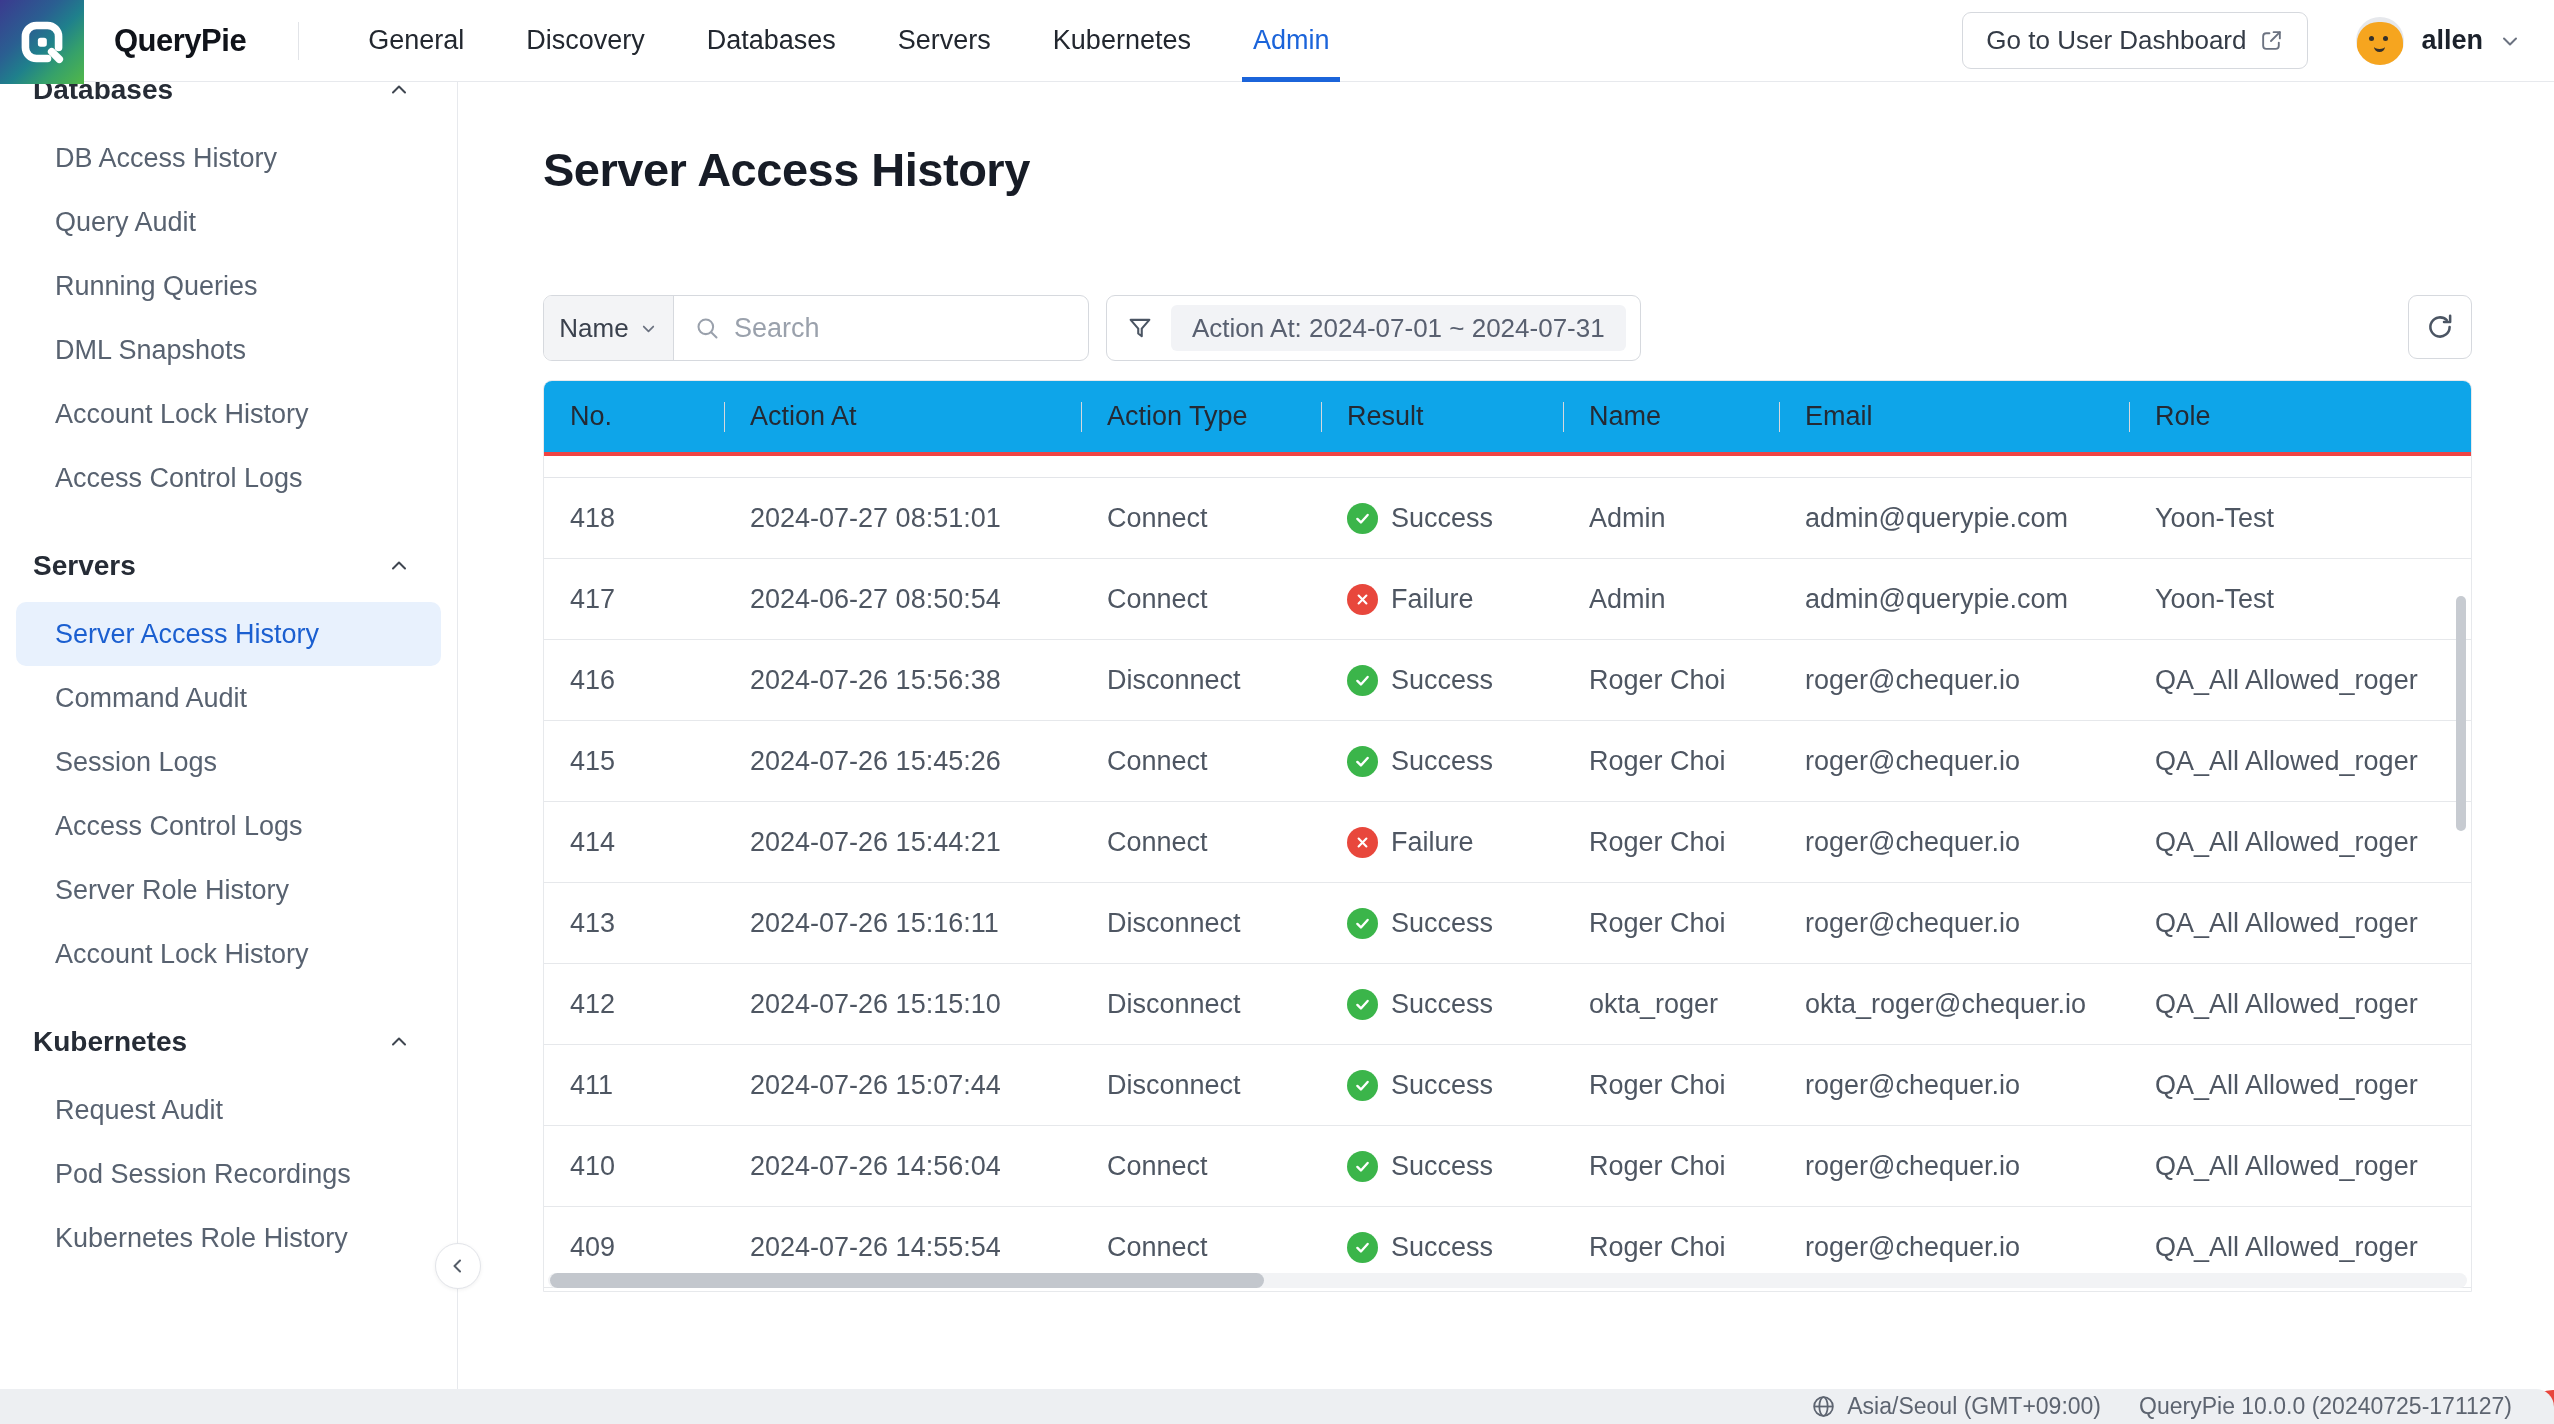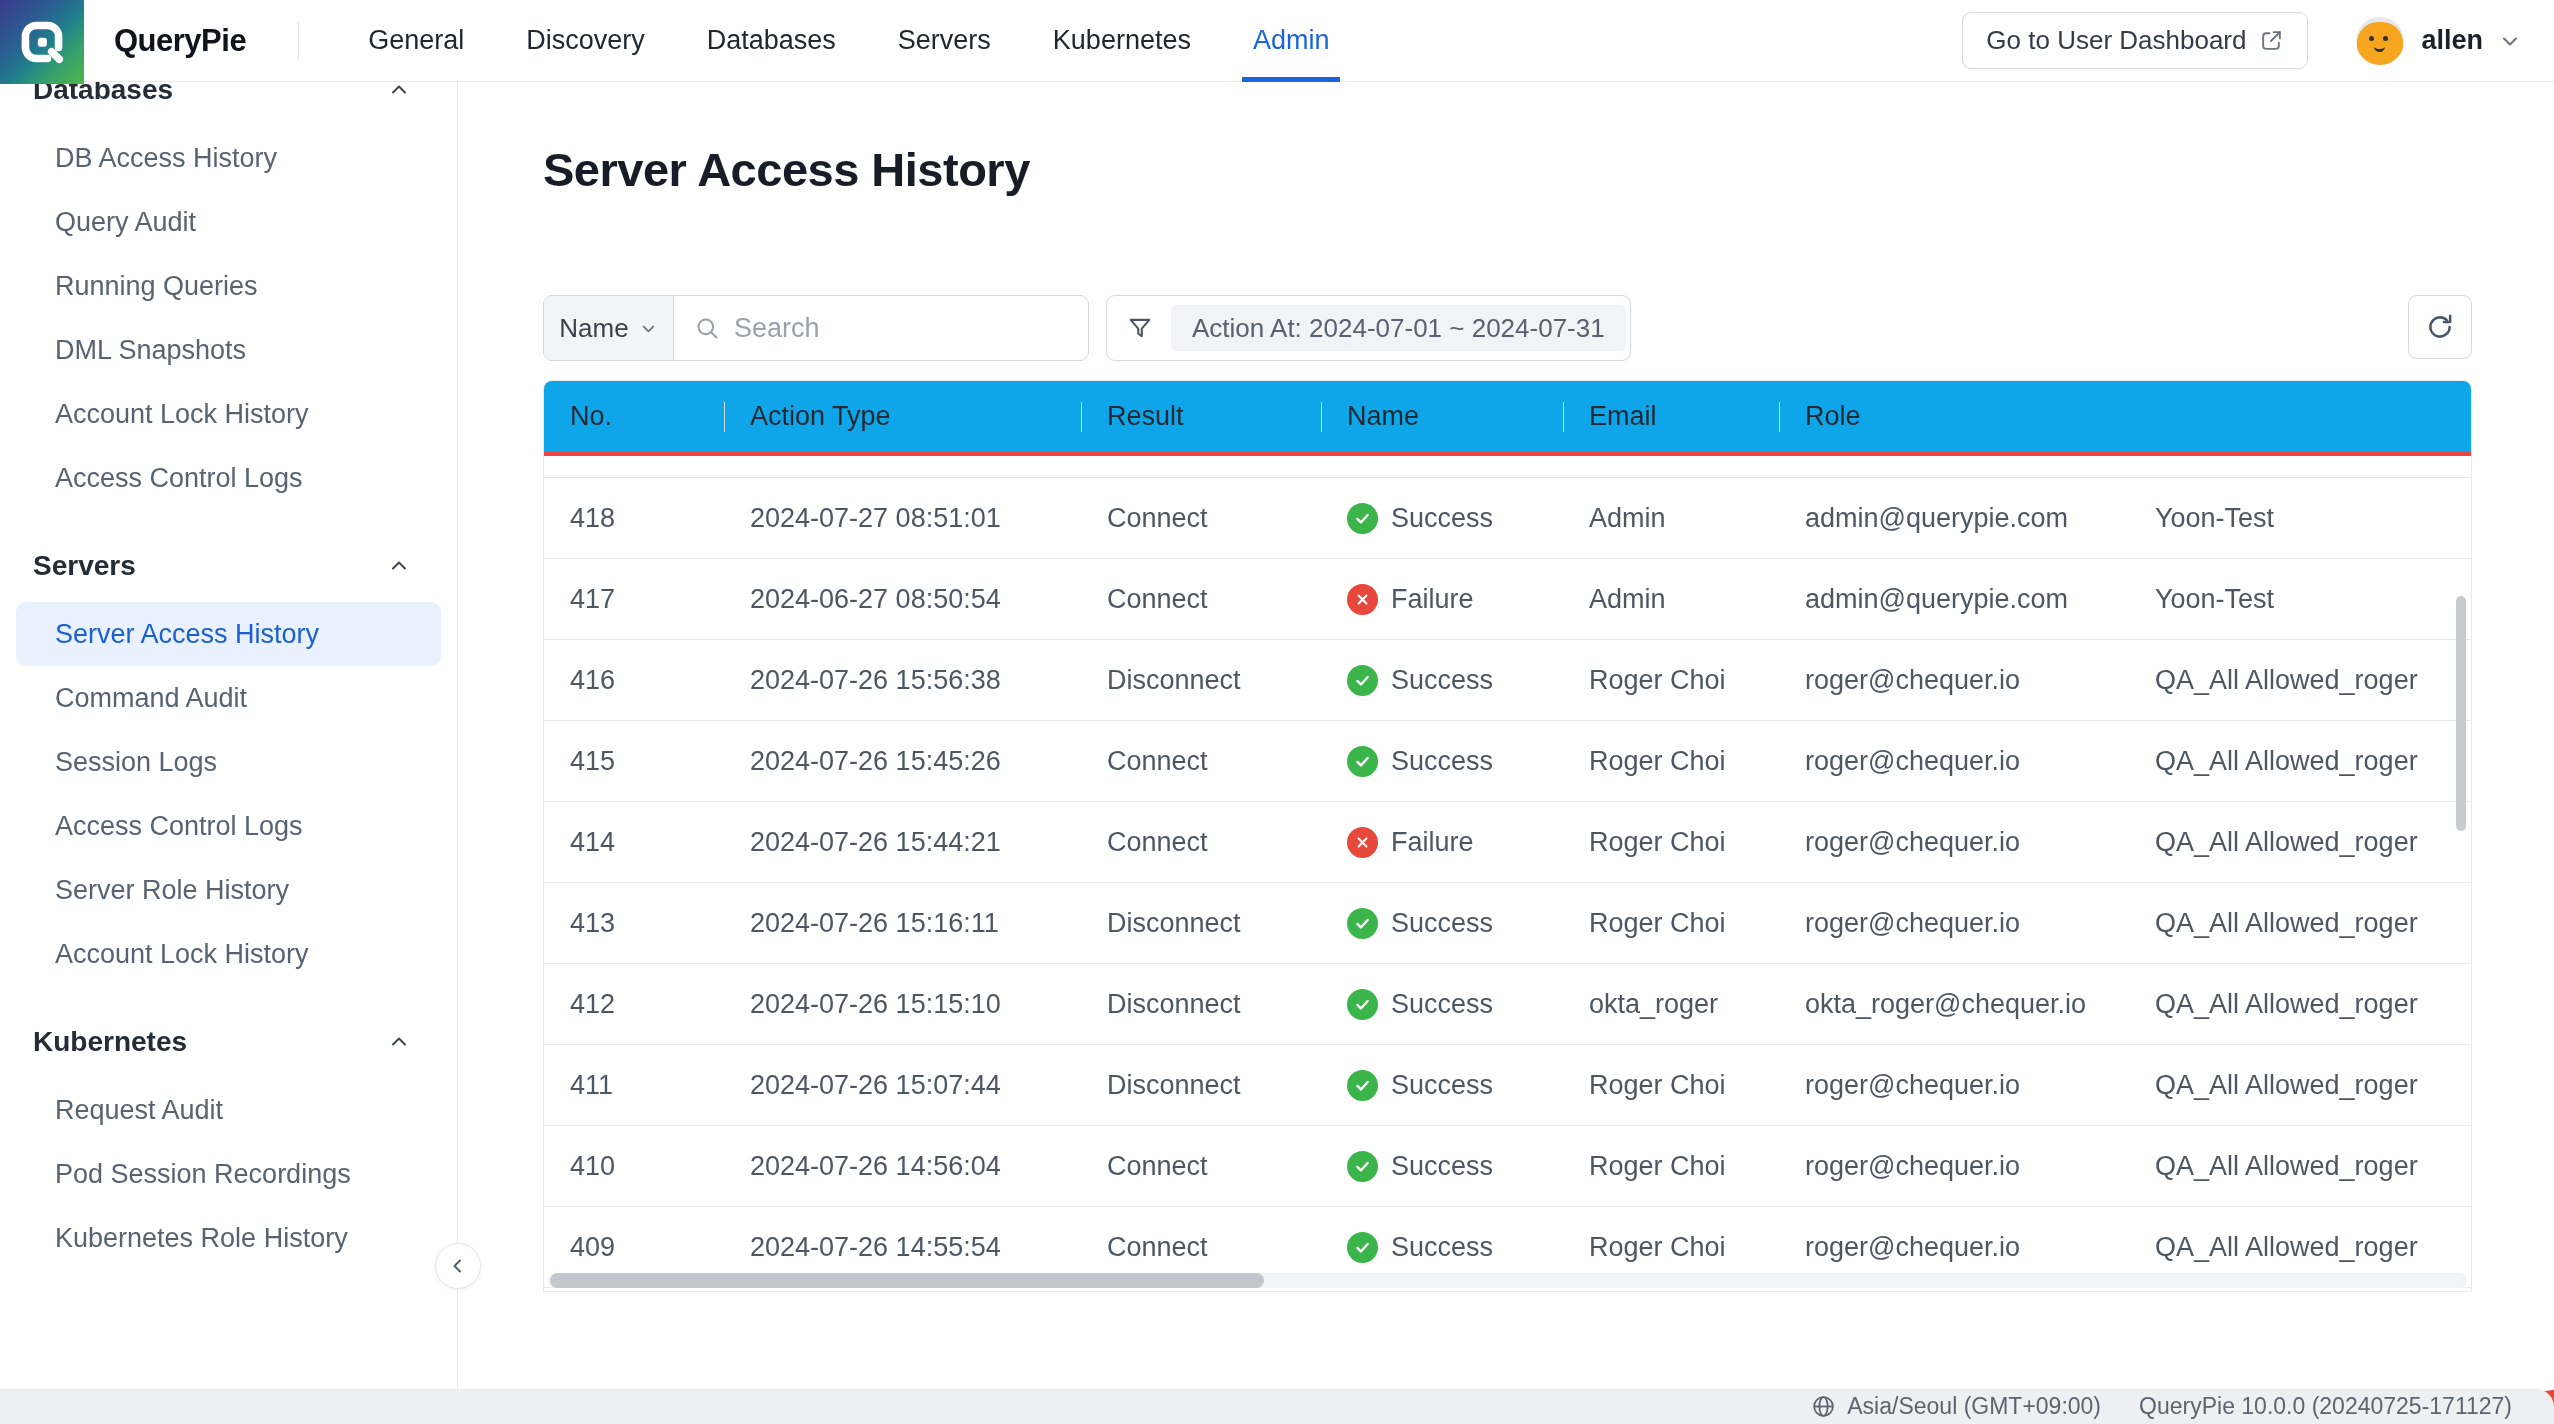--- a/index.html
+++ b/index.html
@@ -103,7 +103,7 @@
   .search-box input::placeholder { color:#9aa1ac; }
   .filter-group {
     margin-left:17px; height:66px; border:1px solid #d6d9de; border-radius:9px;
-    display:flex; align-items:center; padding:0 4px 0 19px; gap:17px; background:#fff;
+    display:flex; align-items:center; padding:0 14px 0 19px; gap:17px; background:#fff;
   }
   .filter-chip {
     background:#f2f3f6; border-radius:6px; height:46px; line-height:46px; padding:0 21px;

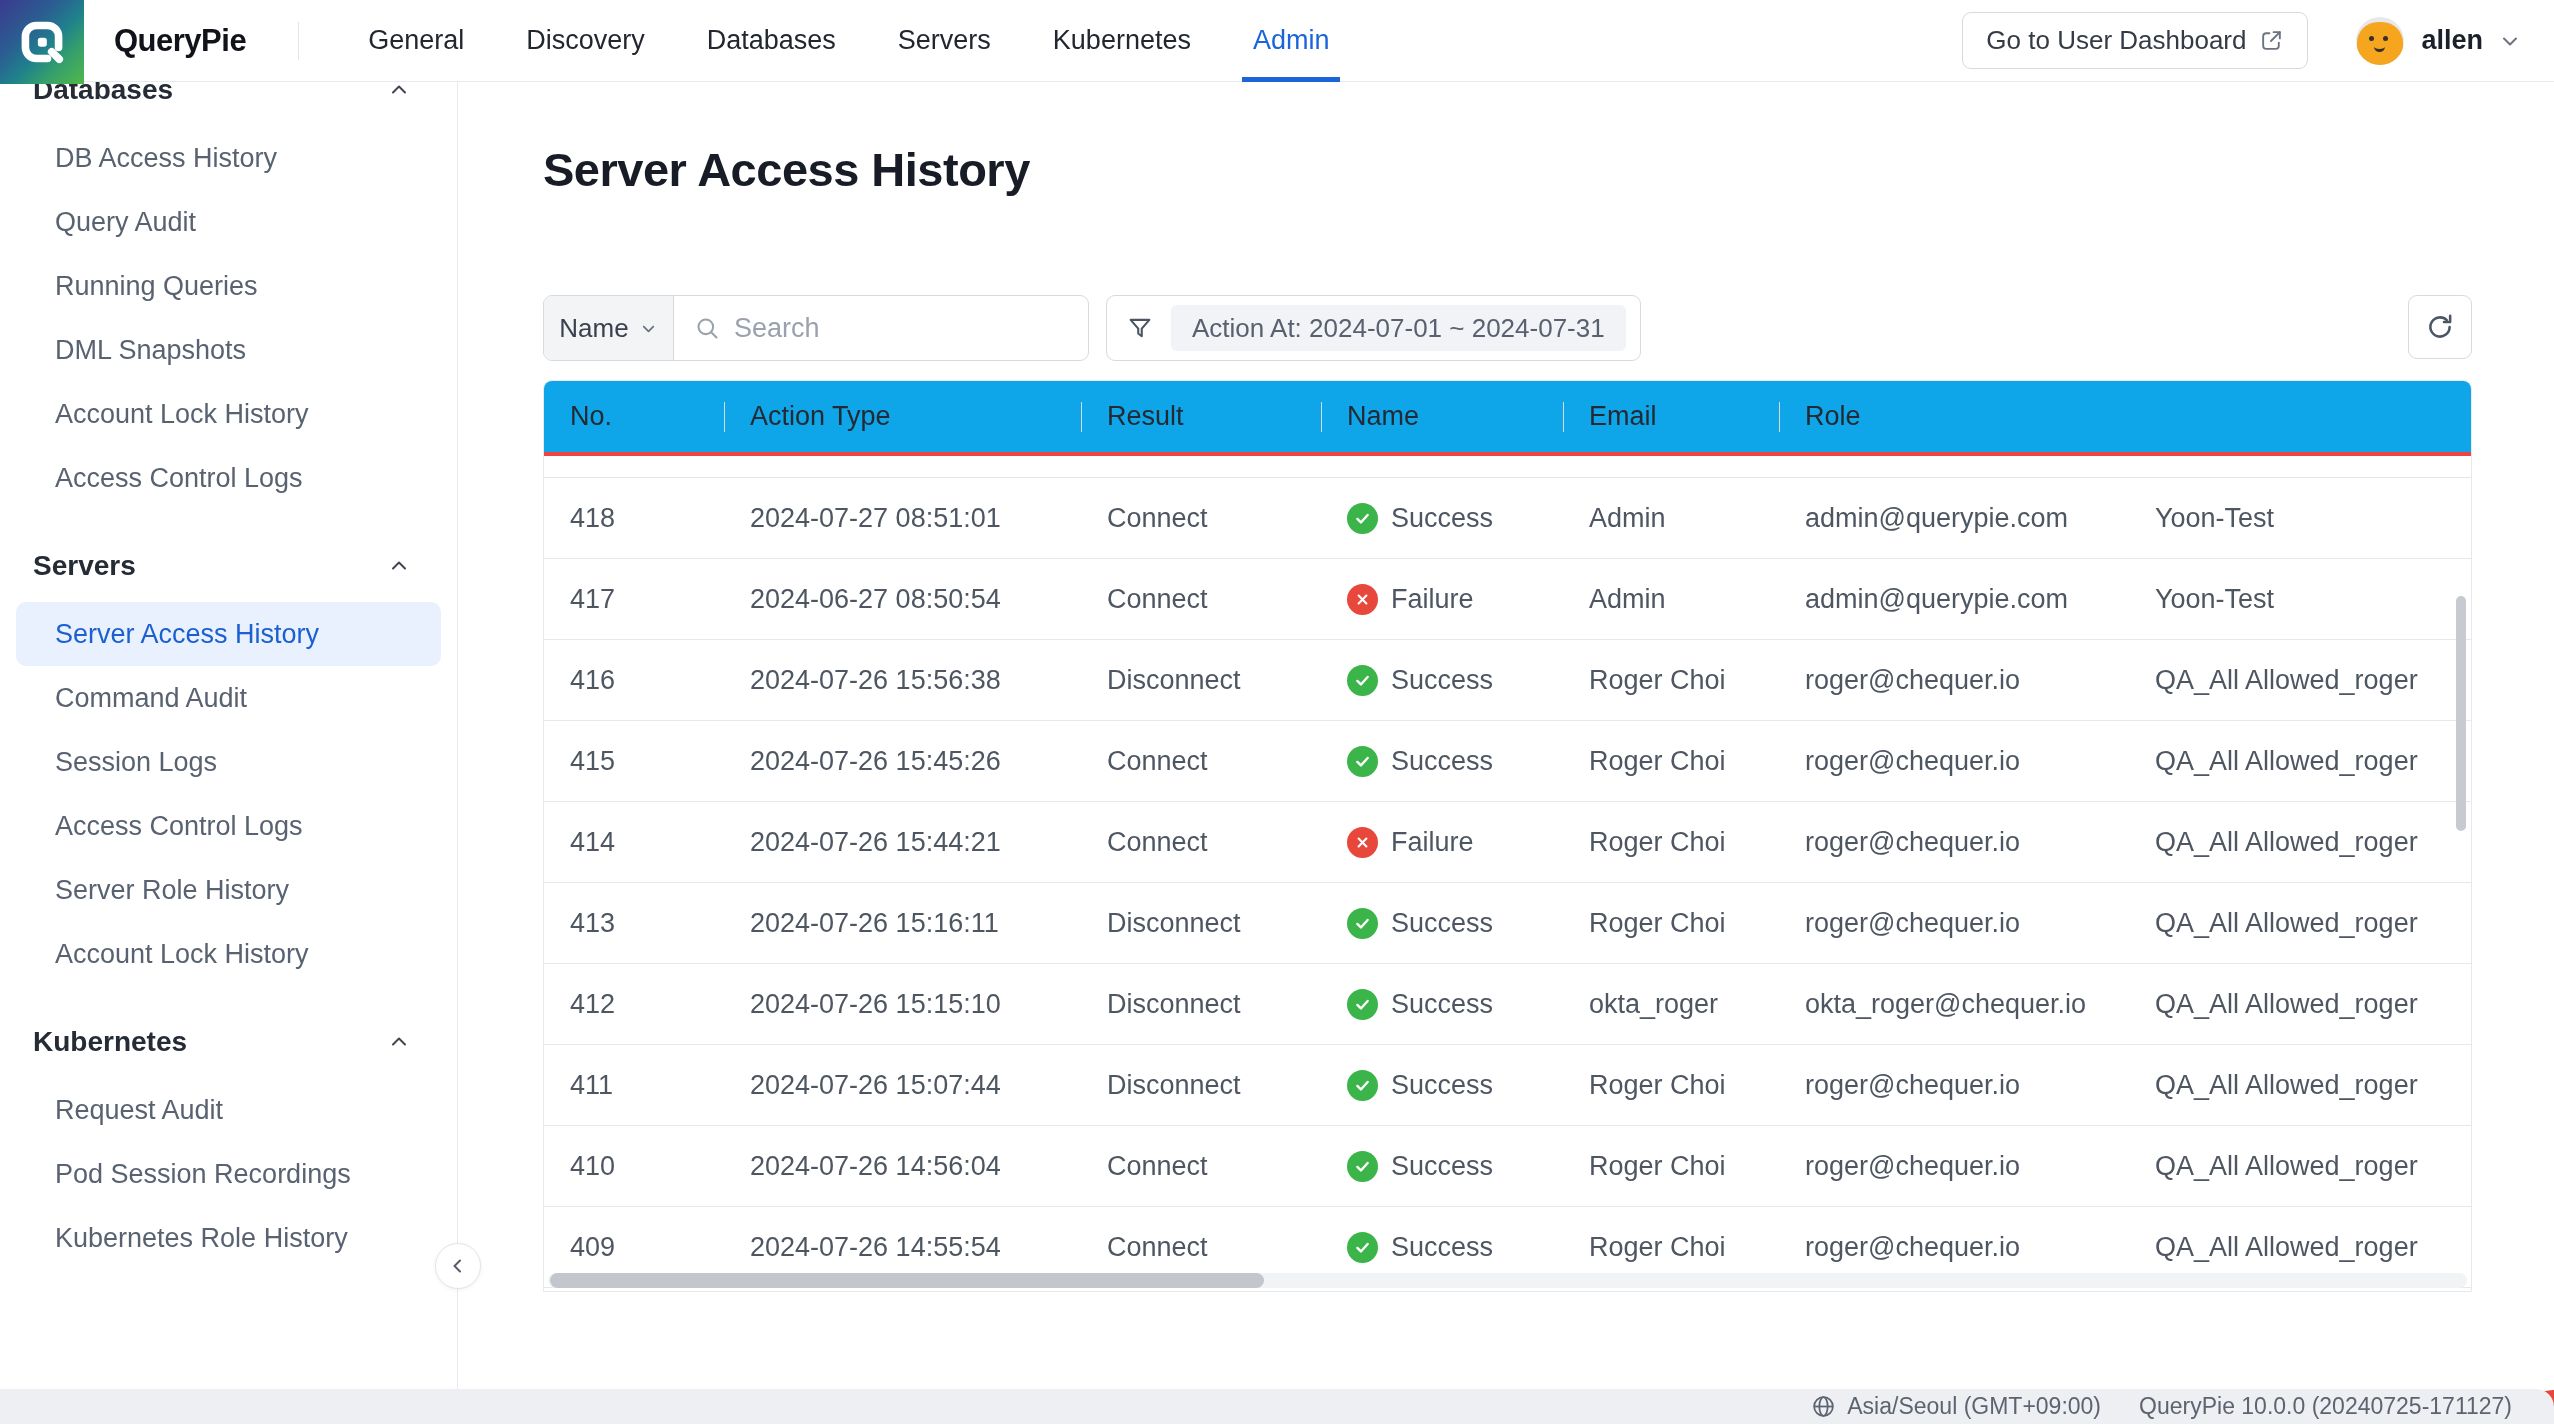--- a/index.html
+++ b/index.html
@@ -299,6 +299,9 @@
           <span>No.</span>
         </div>
       <div class="t-hcell">
+          <span>Action At</span>
+        </div>
+      <div class="t-hcell">
           <span>Action Type</span>
         </div>
       <div class="t-hcell">

